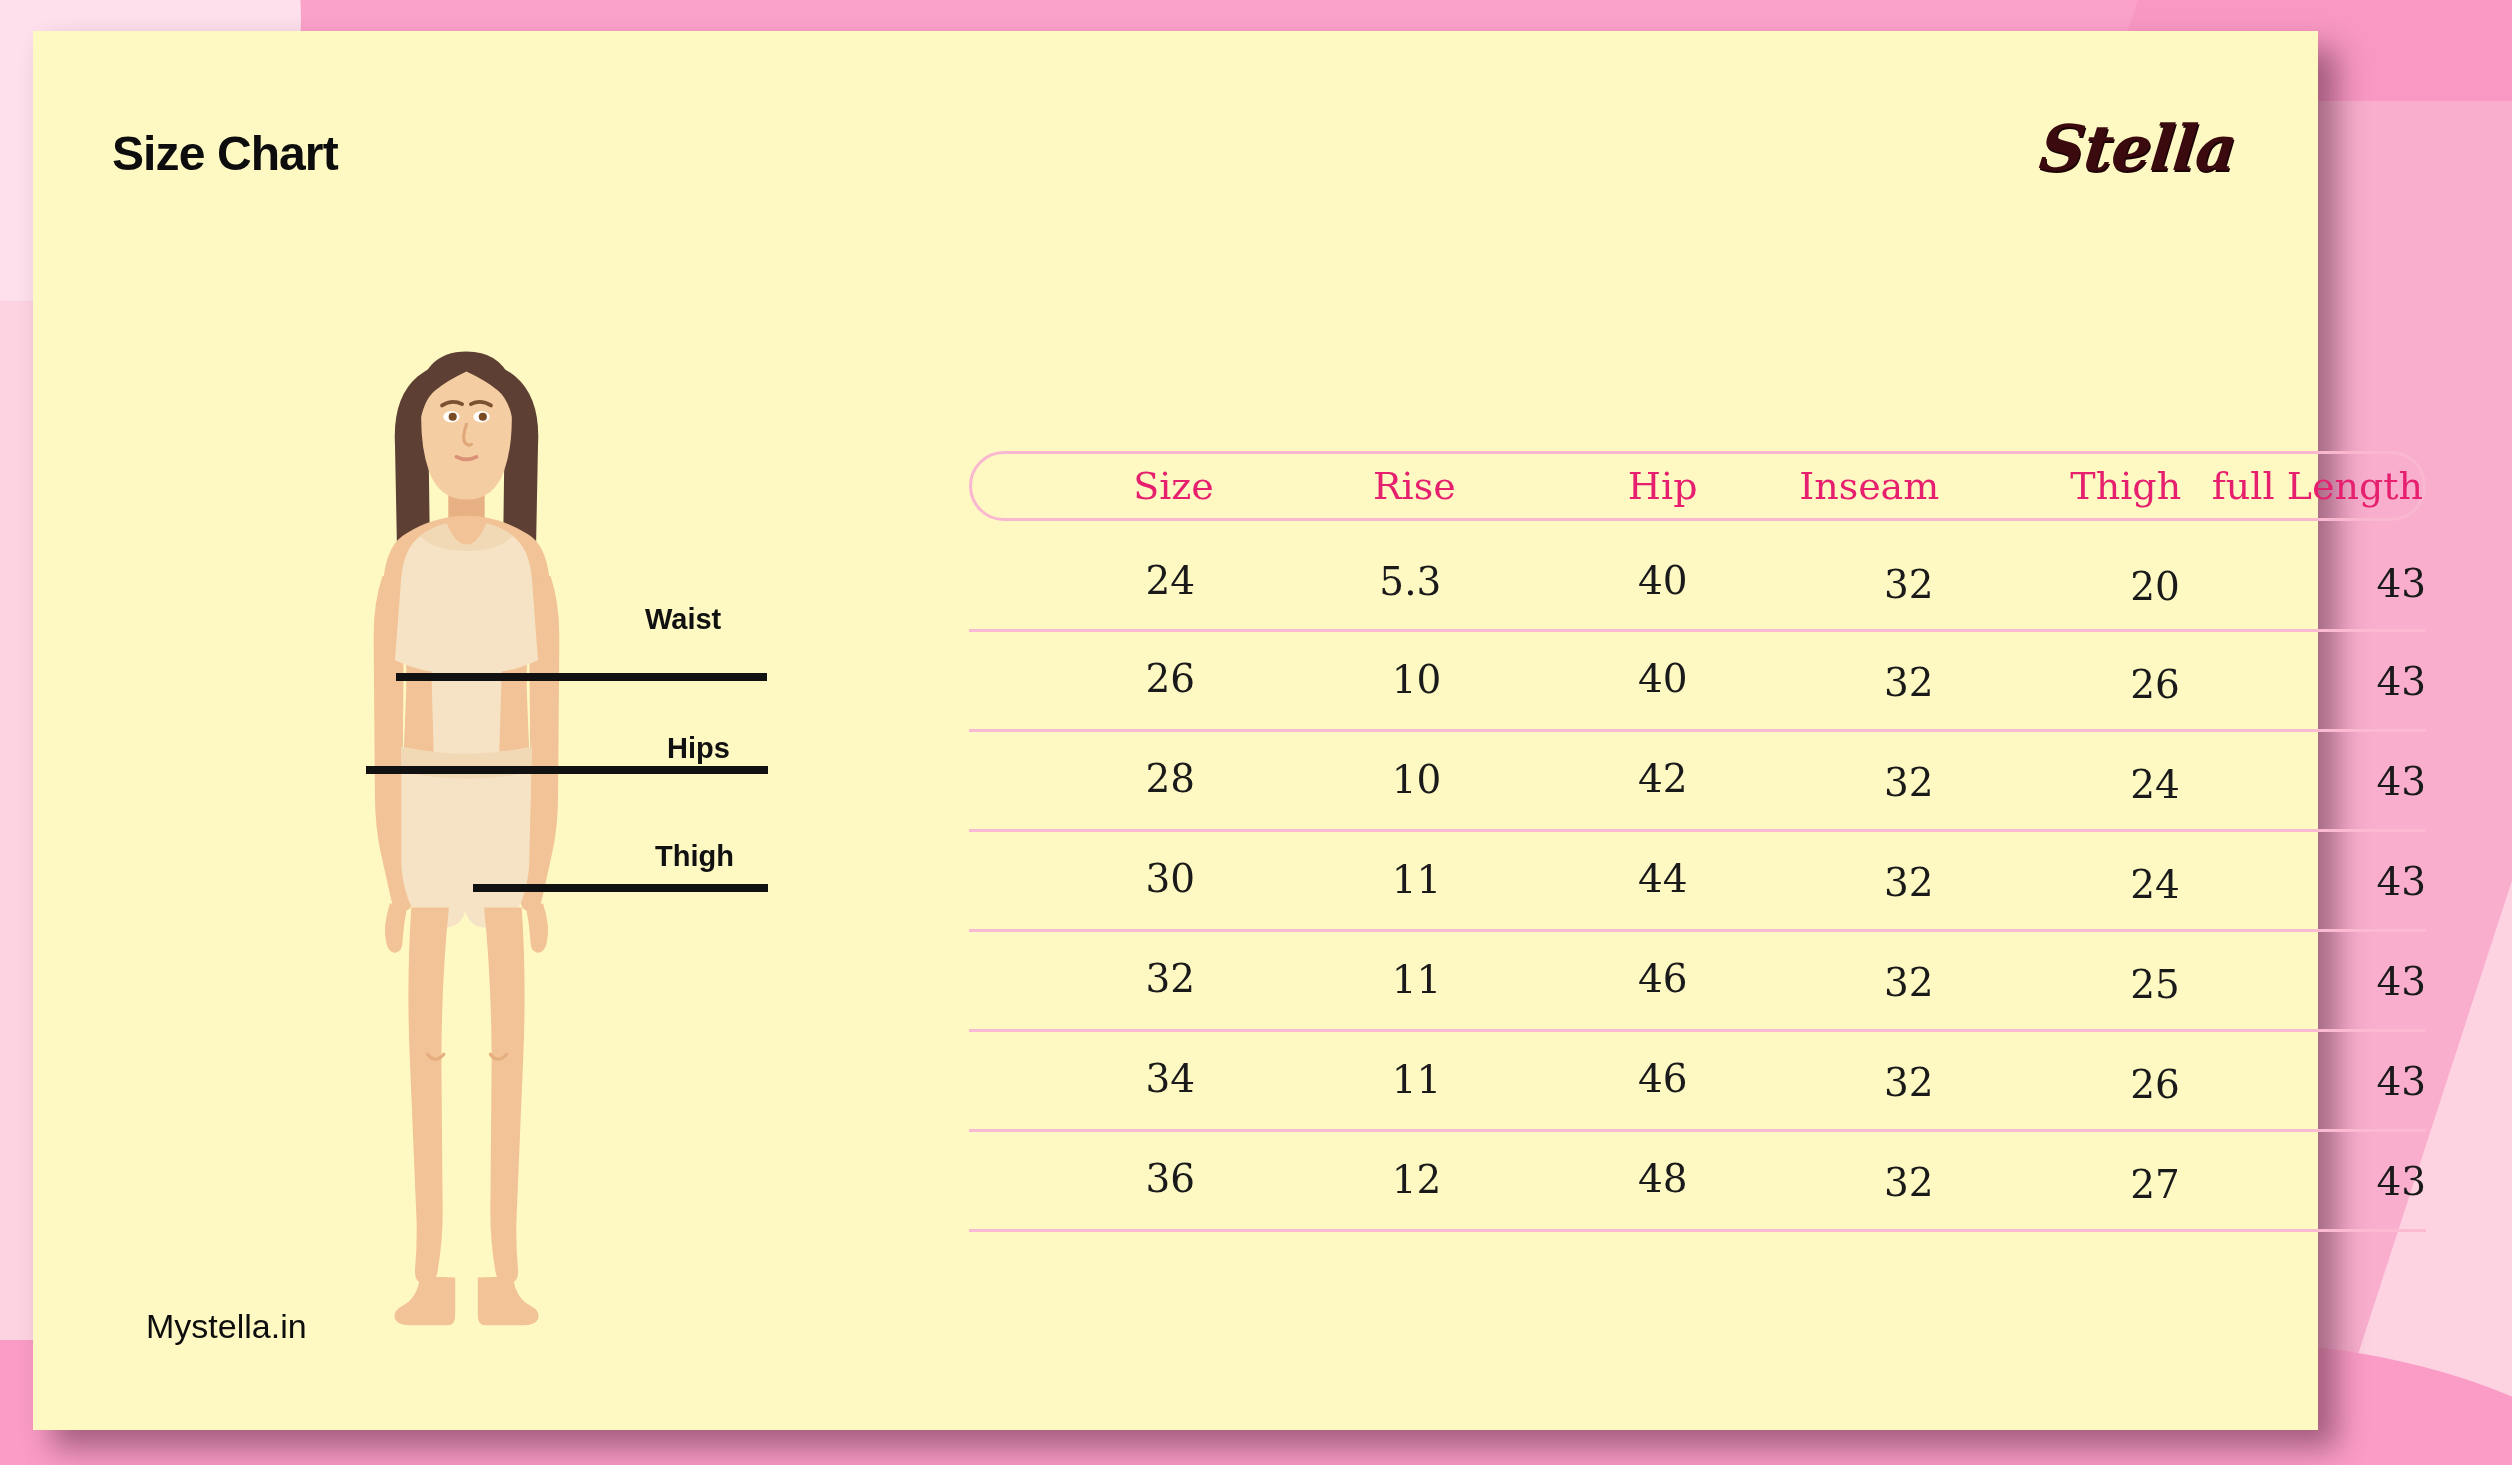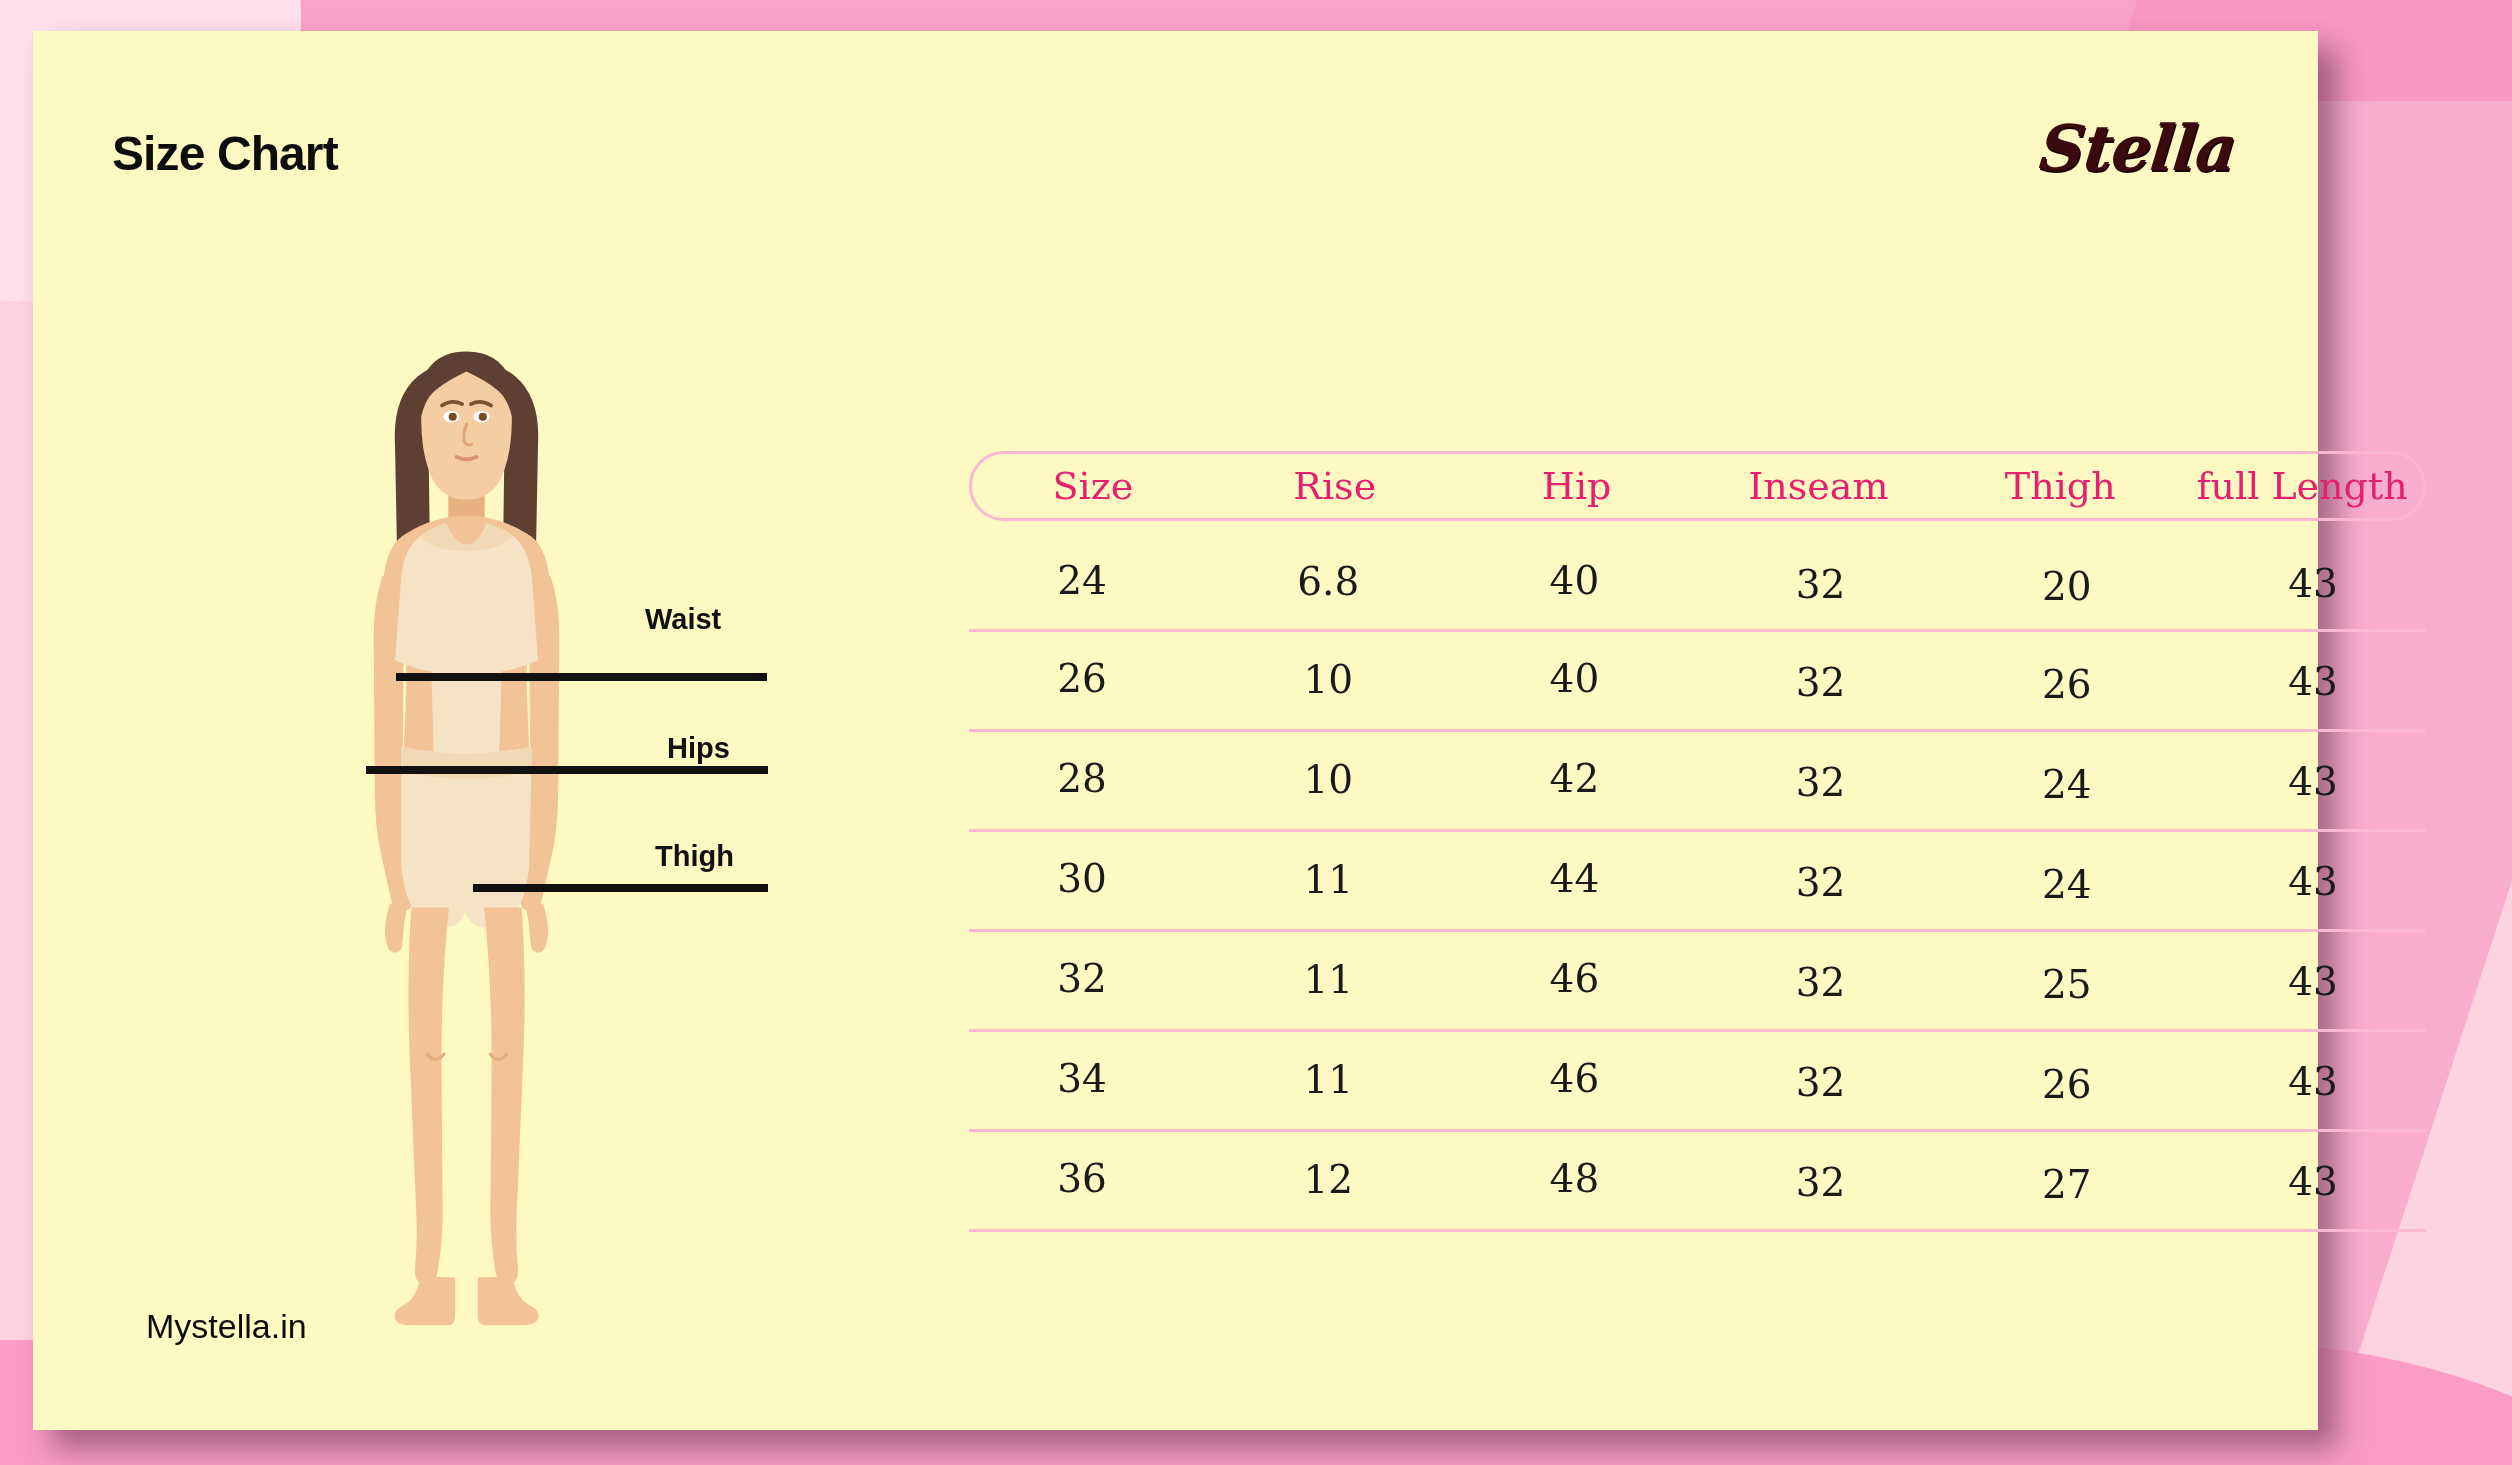--- a/index.html
+++ b/index.html
@@ -117,7 +117,7 @@
   }
   .cell {
     flex: 1 1 0;
-    text-align: center;
+    text-align: right;
     font-family: "DejaVu Serif", serif;
   }
   #table-header {

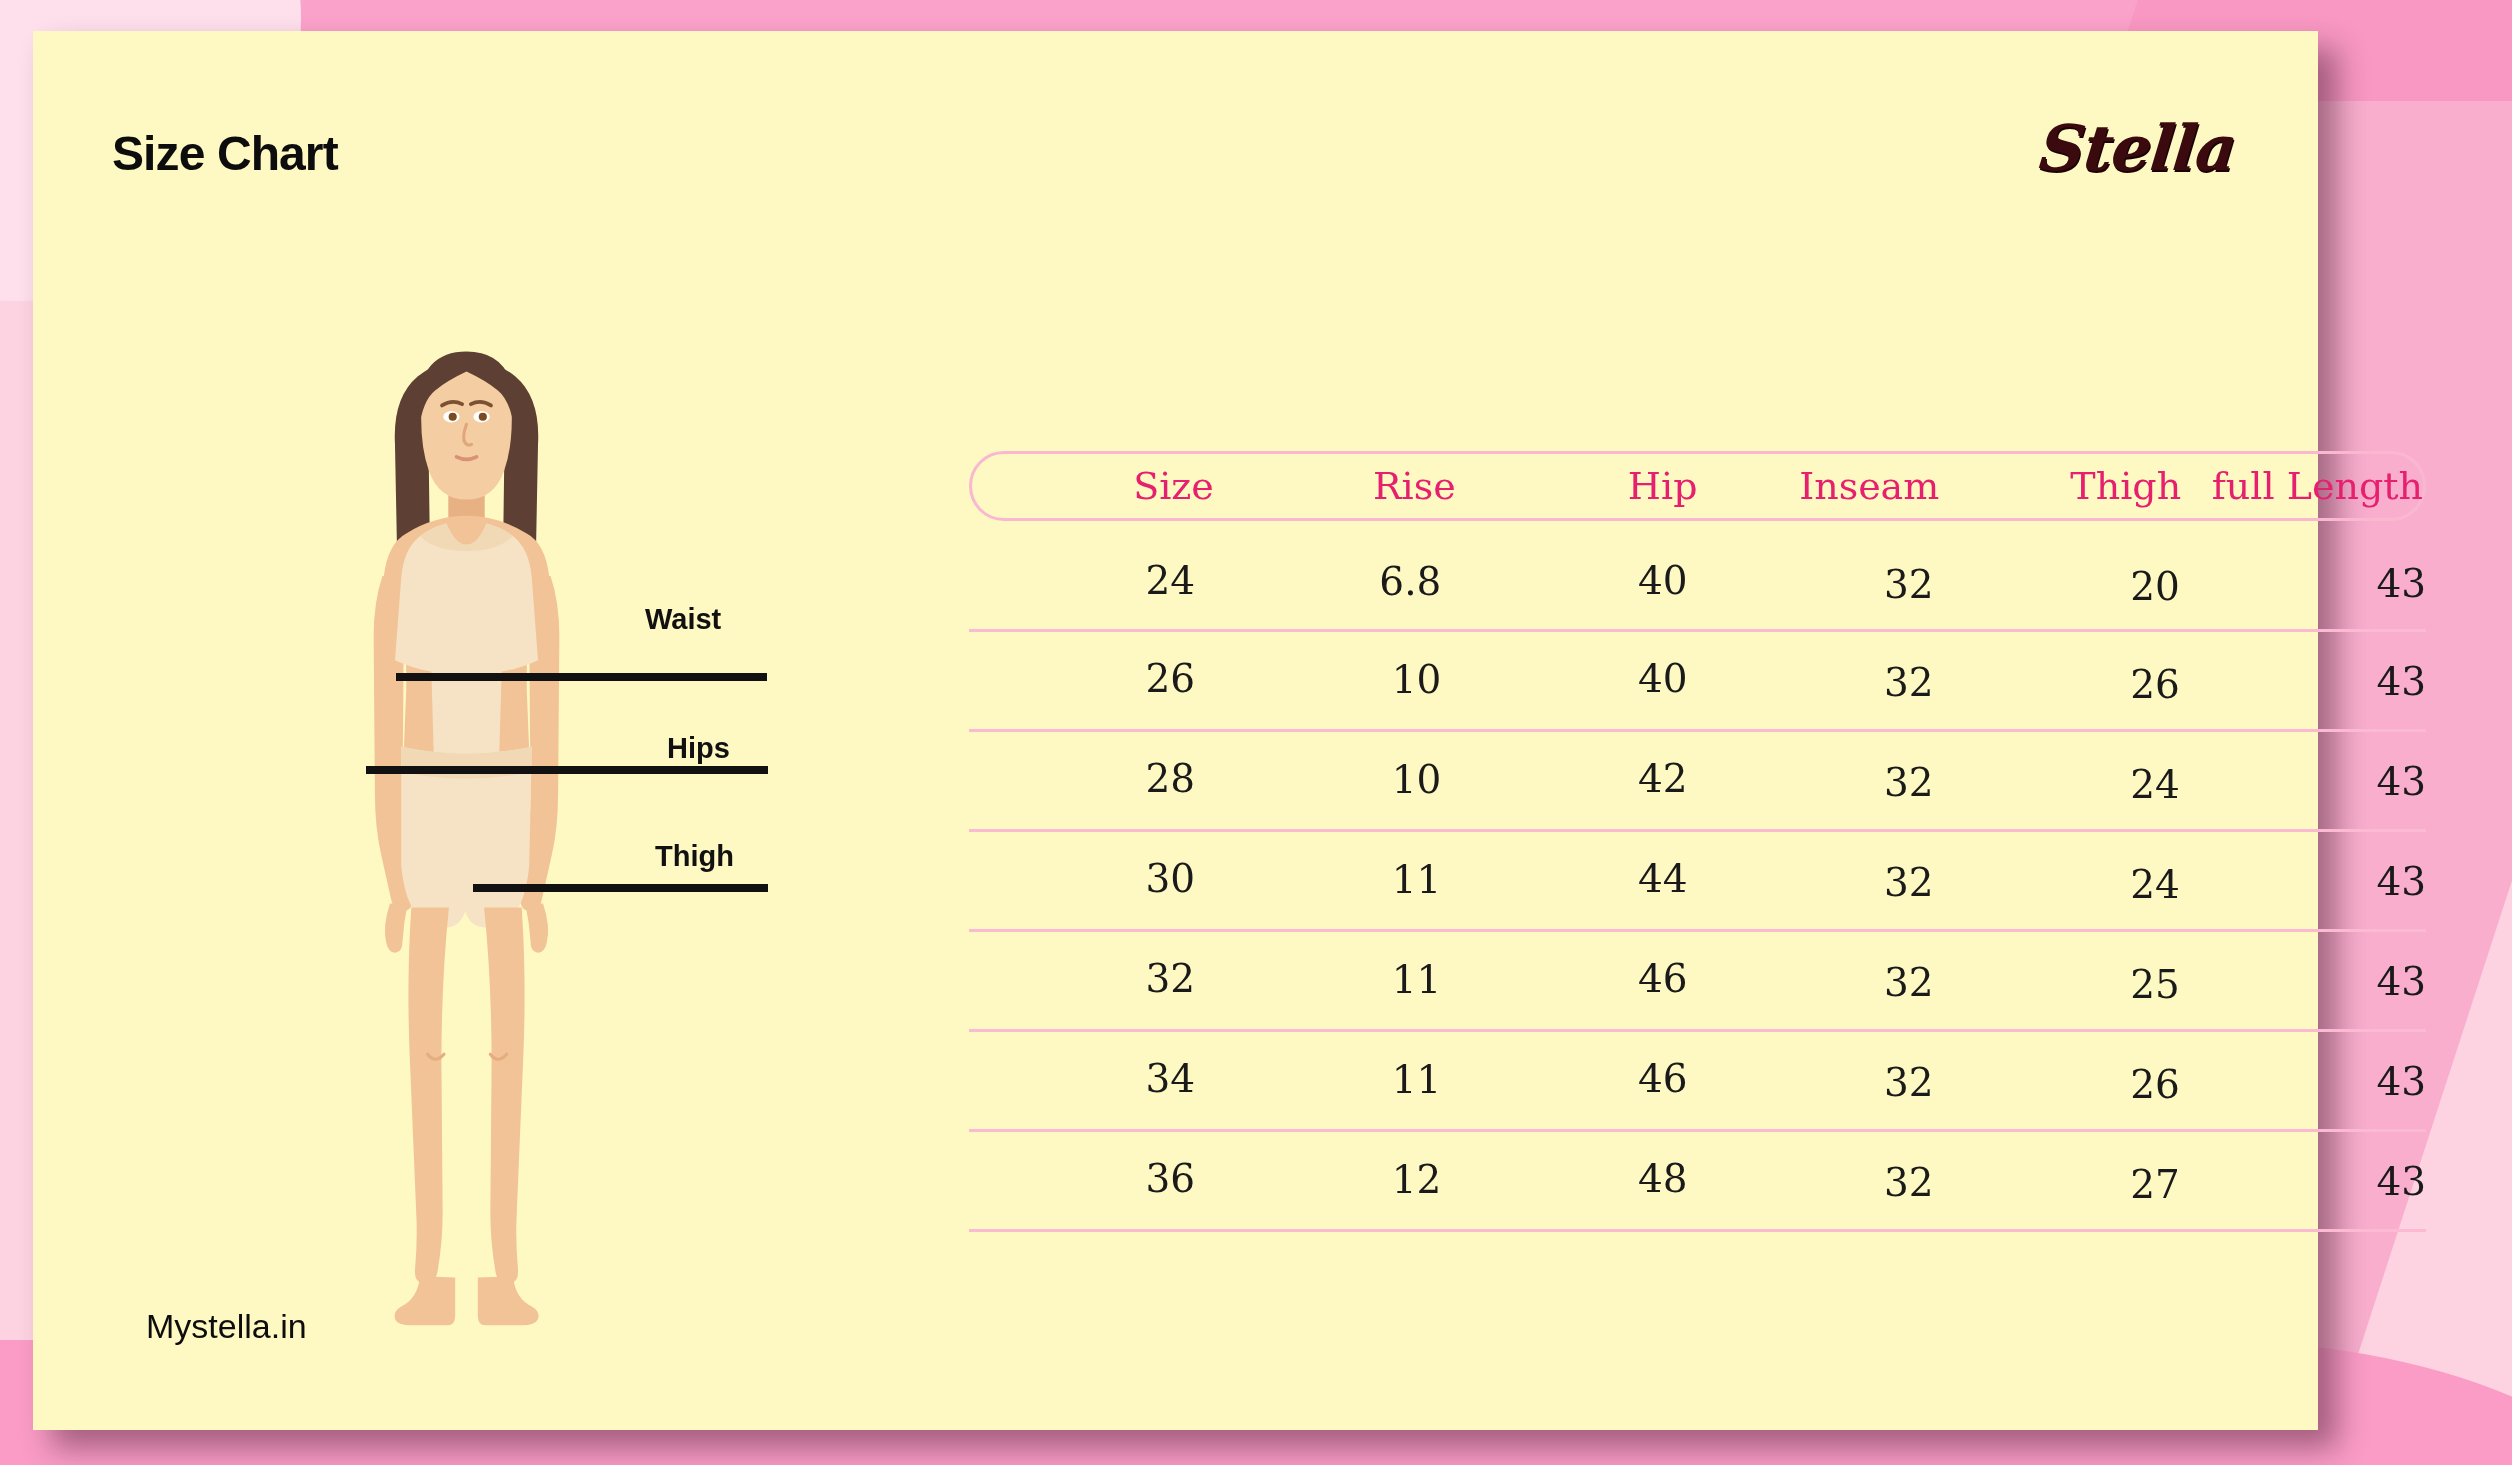--- a/index.html
+++ b/index.html
@@ -244,7 +244,7 @@
     <div id="table-body">
         <div class="row data-row">
           <div class="cell">24</div>
-          <div class="cell">6.8</div>
+          <div class="cell">5.3</div>
           <div class="cell">40</div>
           <div class="cell">32</div>
           <div class="cell">20</div>

